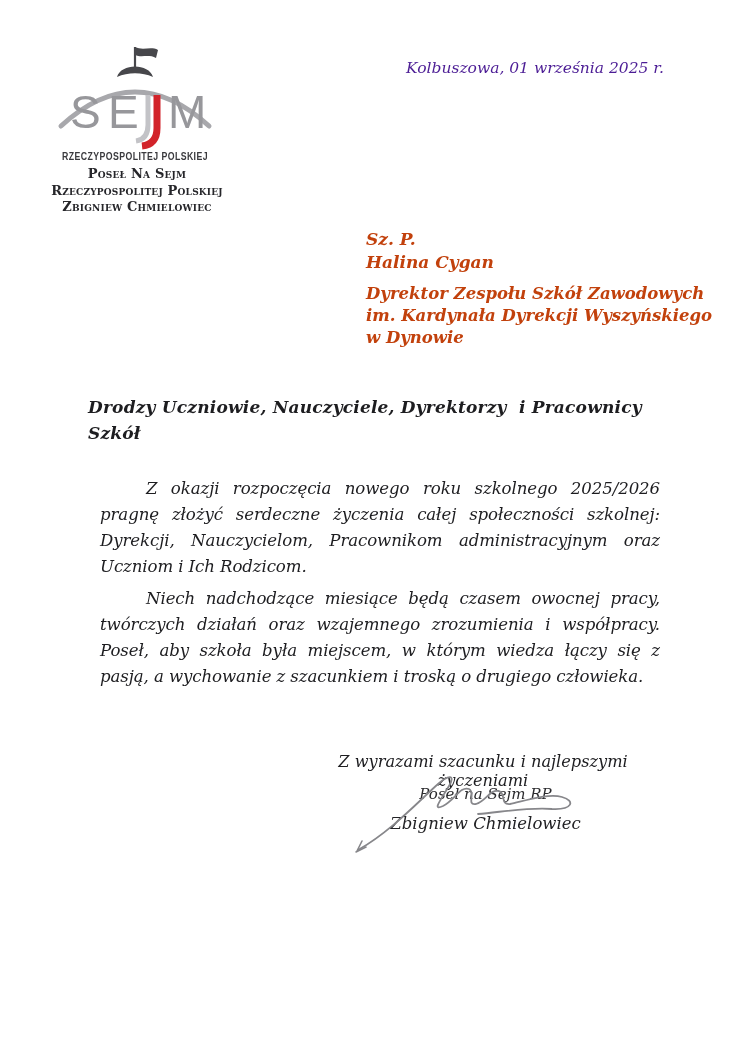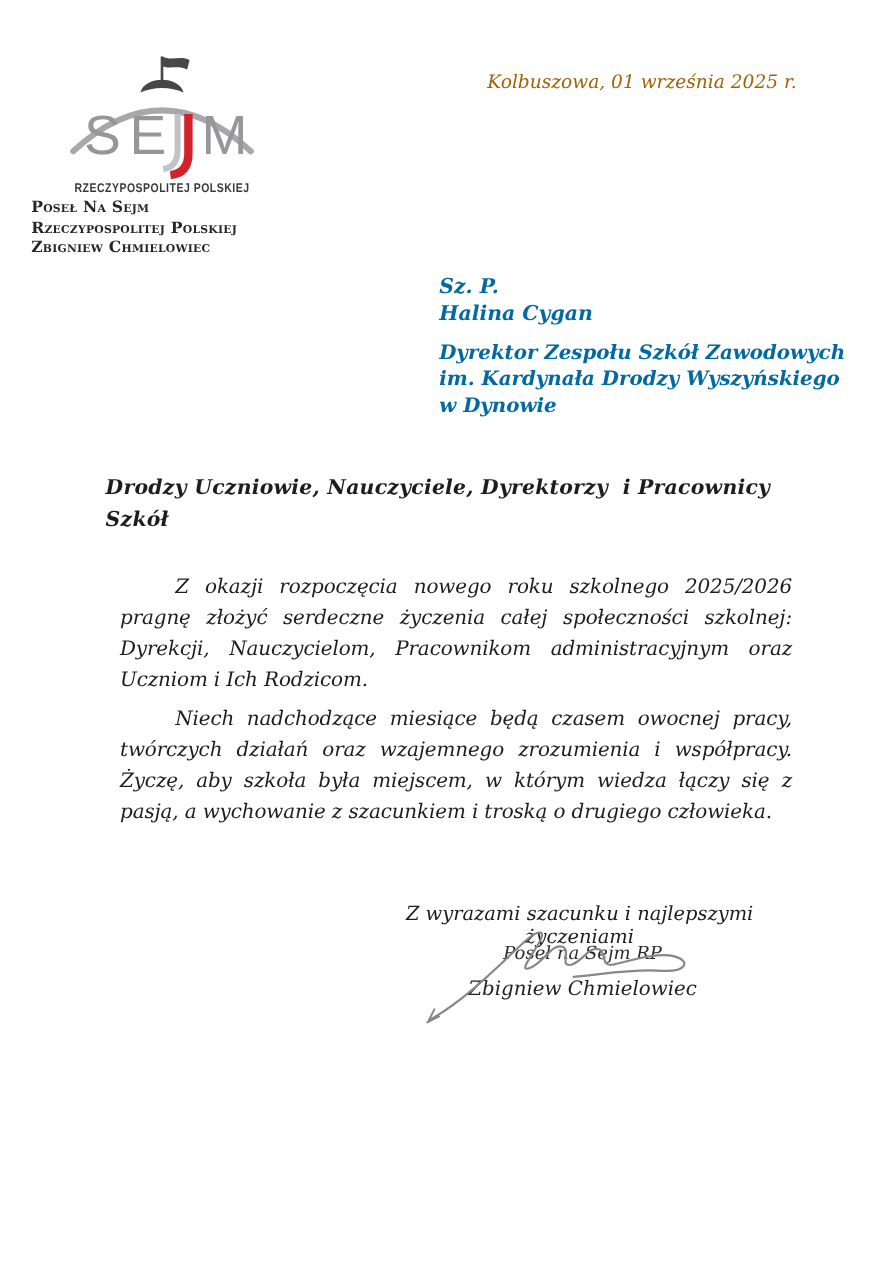--- a/index.html
+++ b/index.html
@@ -15,7 +15,7 @@
   
   .date {
     position:absolute; top:59px; right:80px;
-    font-style:italic; font-size:15.5px; color:#a16207;
+    font-style:italic; font-size:15.5px; color:#4c1d95;
   }
 
   

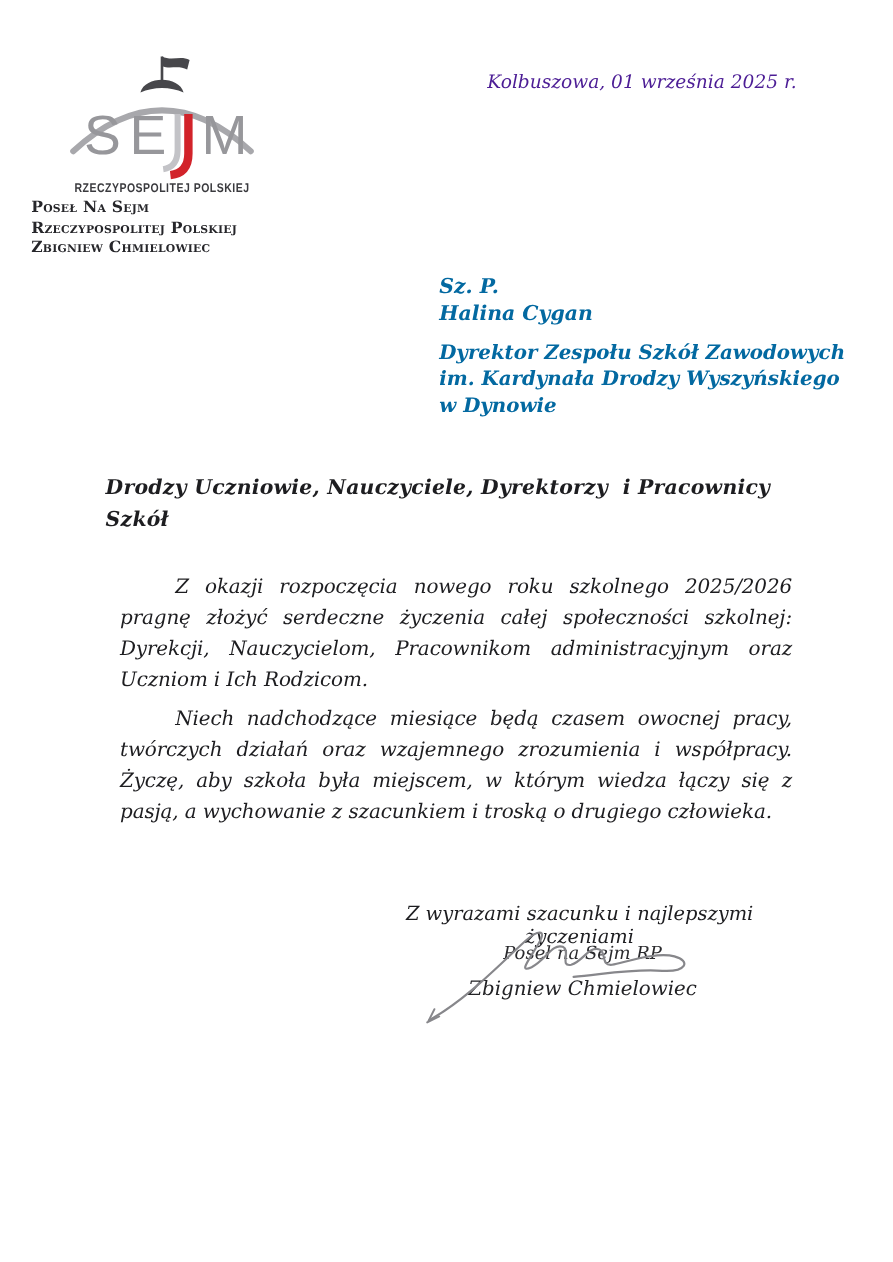--- a/index.html
+++ b/index.html
@@ -29,7 +29,7 @@
   
   .sender {
     position:absolute; left:26px; top:166px; width:222px;
-    text-align:left;
+    text-align:center;
     font-variant:small-caps;
     font-weight:bold;
     font-size:13px; line-height:16.5px;

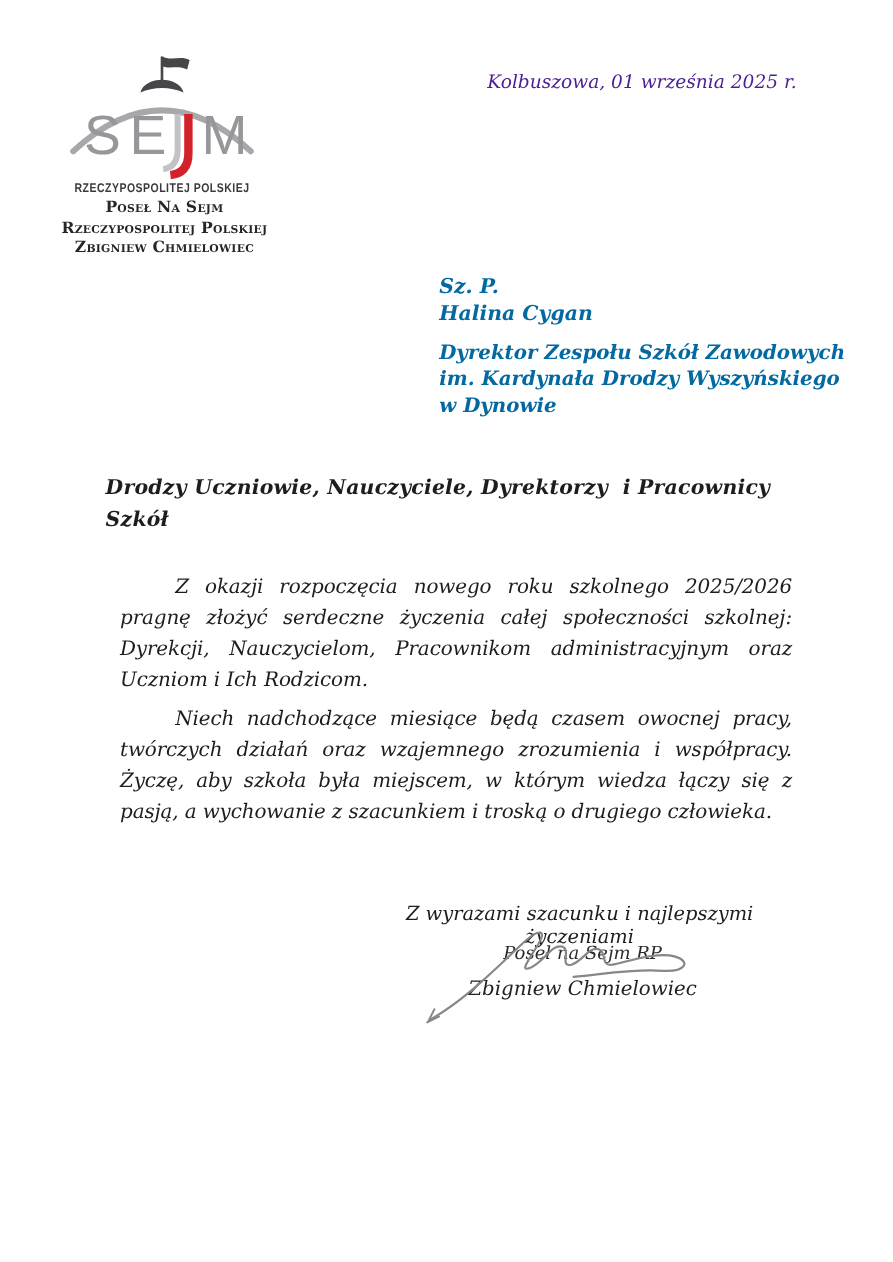--- a/index.html
+++ b/index.html
@@ -41,7 +41,7 @@
   .recipient {
     position:absolute; left:366px; top:228px;
     font-style:italic; font-weight:bold;
-    font-size:17px; line-height:23px; color:#0369a1;
+    font-size:17px; line-height:23px; color:#c2410c;
   }
   .recipient .title-group { margin-top:9px; font-size:16.5px; line-height:22px; }
 

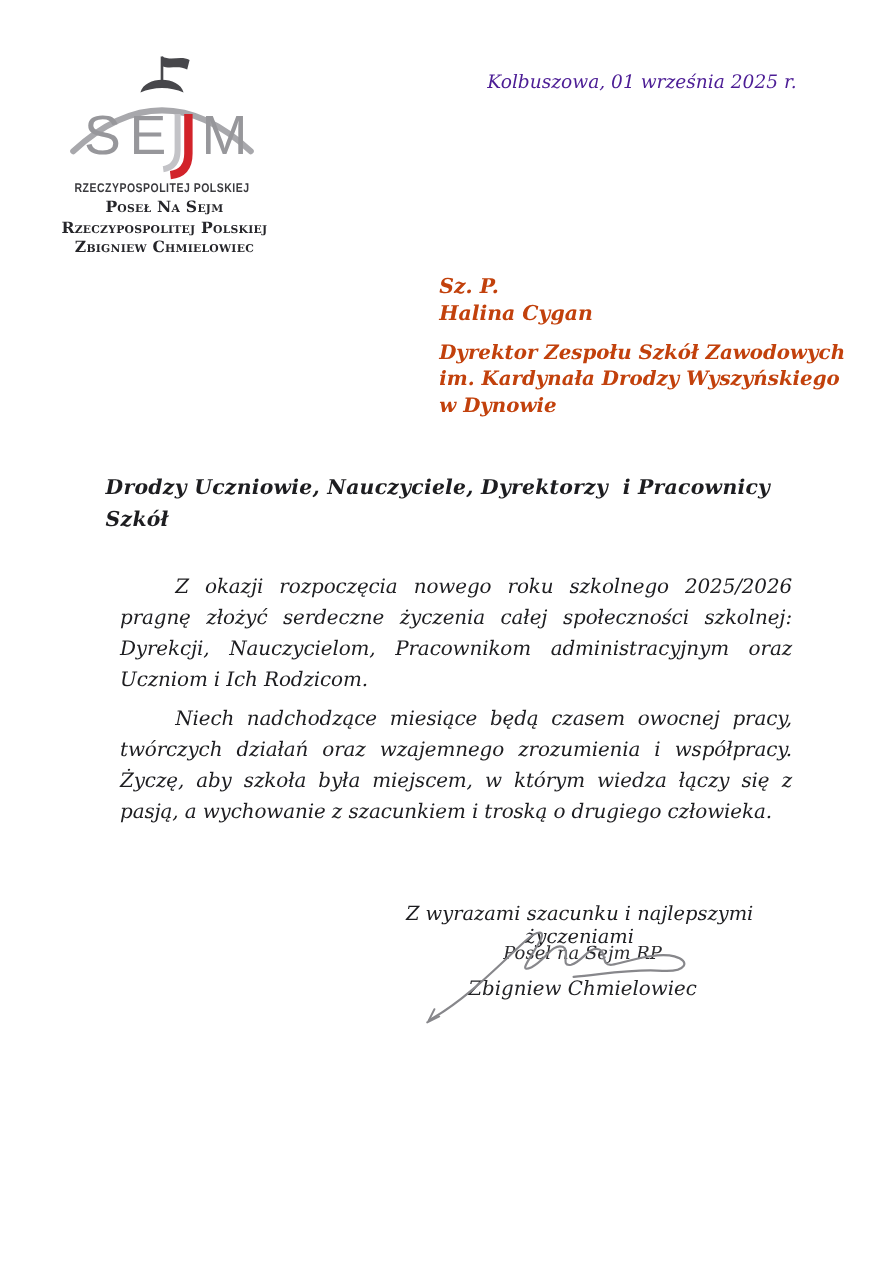--- a/index.html
+++ b/index.html
@@ -113,7 +113,7 @@
     <div>Halina Cygan</div>
     <div class="title-group">
       <div>Dyrektor Zespołu Szkół Zawodowych</div>
-      <div>im. Kardynała Drodzy Wyszyńskiego</div>
+      <div>im. Kardynała Dyrekcji Wyszyńskiego</div>
       <div>w Dynowie</div>
     </div>
   </div>

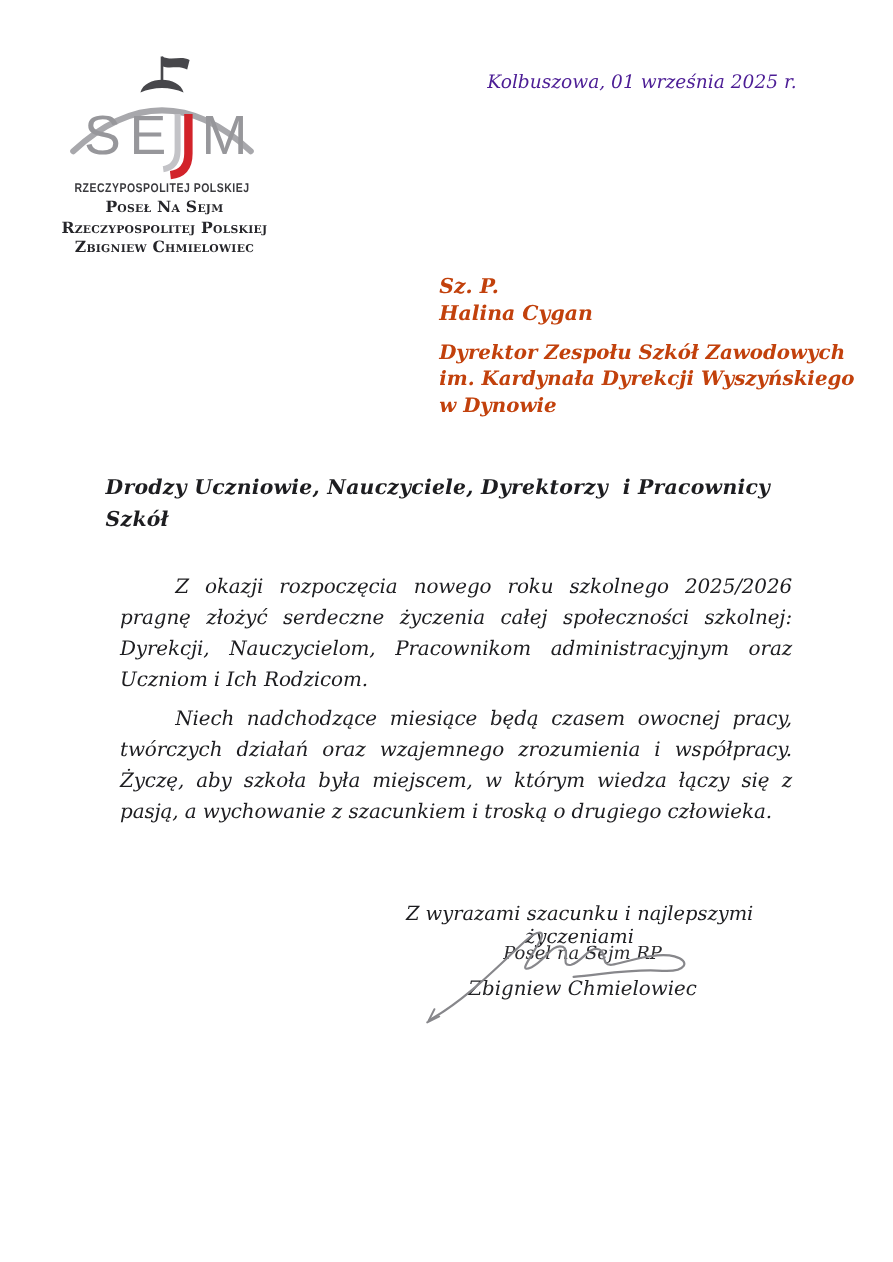--- a/index.html
+++ b/index.html
@@ -121,7 +121,7 @@
   <div class="body-col">
     <div class="greeting">Drodzy Uczniowie, Nauczyciele, Dyrektorzy  i Pracownicy Szkół</div>
     <p class="para">Z okazji rozpoczęcia nowego roku szkolnego 2025/2026 pragnę złożyć serdeczne życzenia całej społeczności szkolnej: Dyrekcji, Nauczycielom, Pracownikom administracyjnym oraz Uczniom i Ich Rodzicom.</p>
-    <p class="para">Niech nadchodzące miesiące będą czasem owocnej pracy, twórczych działań oraz wzajemnego zrozumienia i współpracy. Życzę, aby szkoła była miejscem, w którym wiedza łączy się z pasją, a wychowanie z szacunkiem i troską o drugiego człowieka.</p>
+    <p class="para">Niech nadchodzące miesiące będą czasem owocnej pracy, twórczych działań oraz wzajemnego zrozumienia i współpracy. Poseł, aby szkoła była miejscem, w którym wiedza łączy się z pasją, a wychowanie z szacunkiem i troską o drugiego człowieka.</p>
   </div>
 
   <div class="closing">Z wyrazami szacunku i najlepszymi życzeniami</div>

